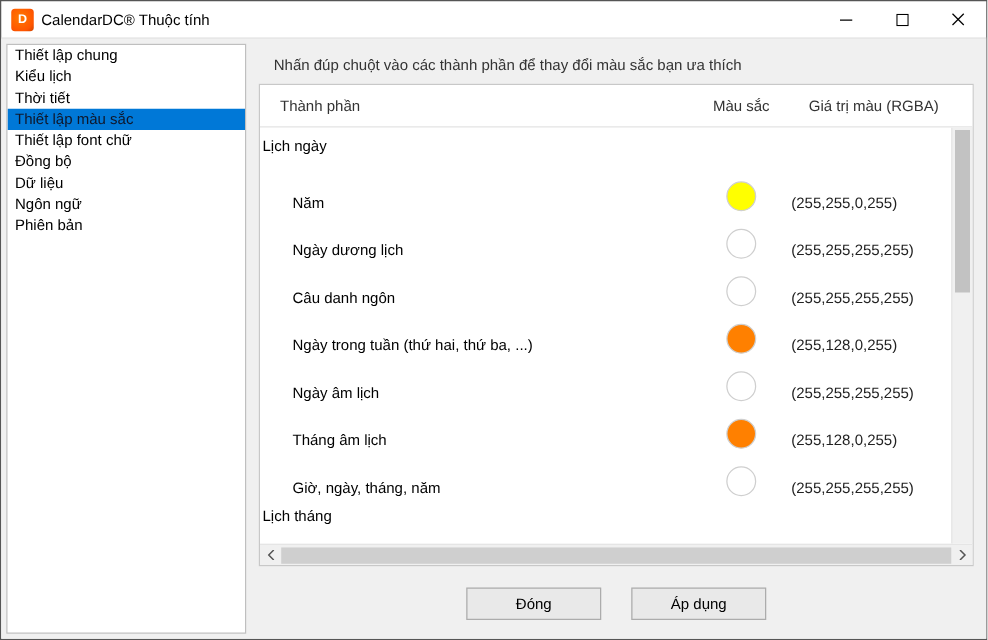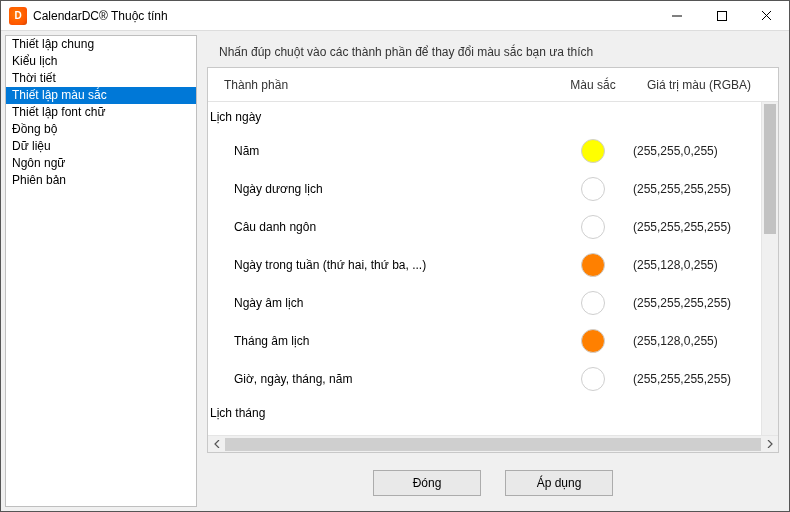--- a/index.html
+++ b/index.html
@@ -66,7 +66,7 @@
   }
   .sidebar-item.selected {
     background: #0078d7;
-    color: #ffffff;
+    color: #0f172a;
   }
 
   .main {

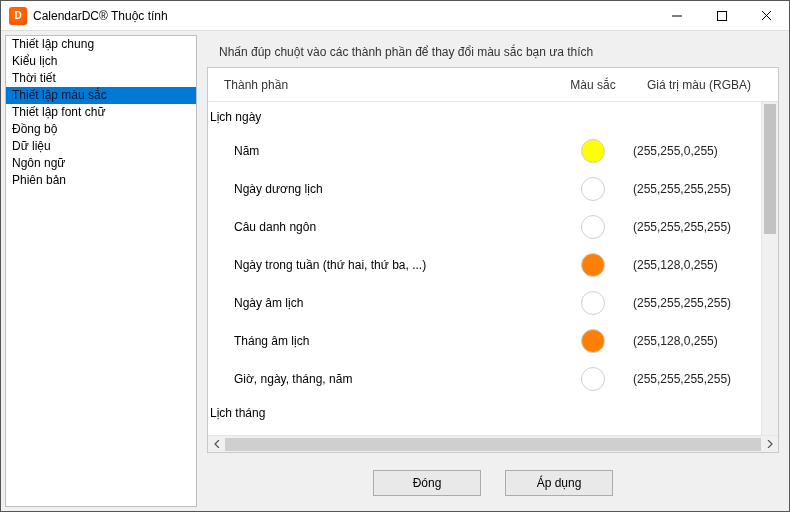--- a/index.html
+++ b/index.html
@@ -119,7 +119,7 @@
   }
   .data-row {
     display: flex;
-    align-items: center;
+    align-items: flex-end;
     height: 38px;
     border-bottom: 1px solid transparent;
   }

